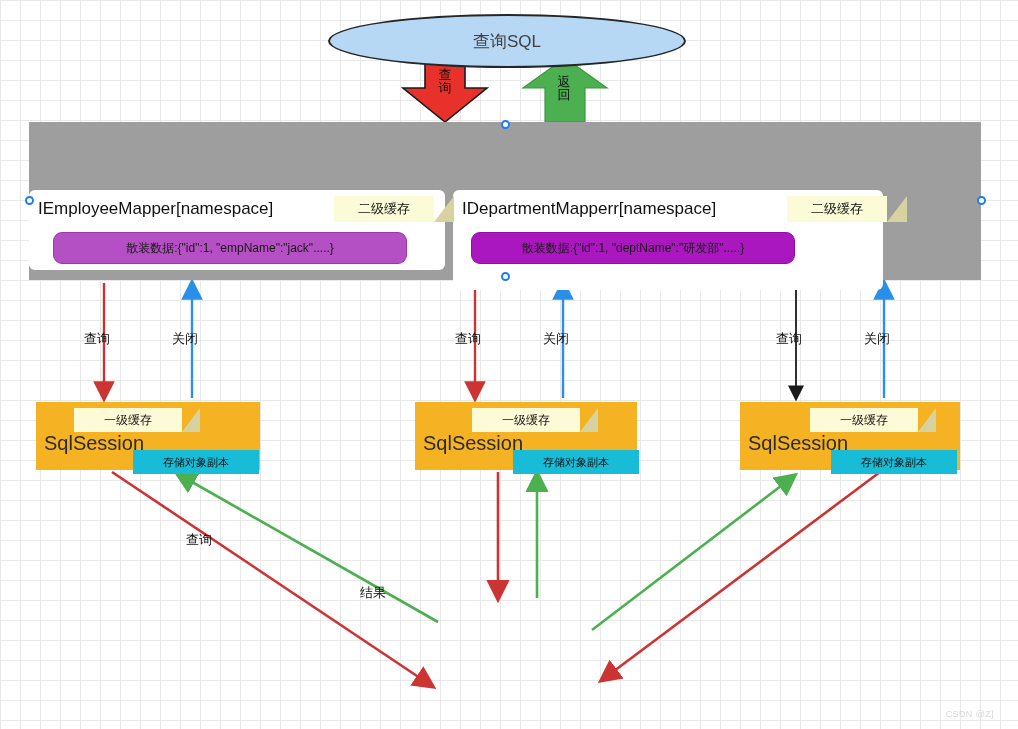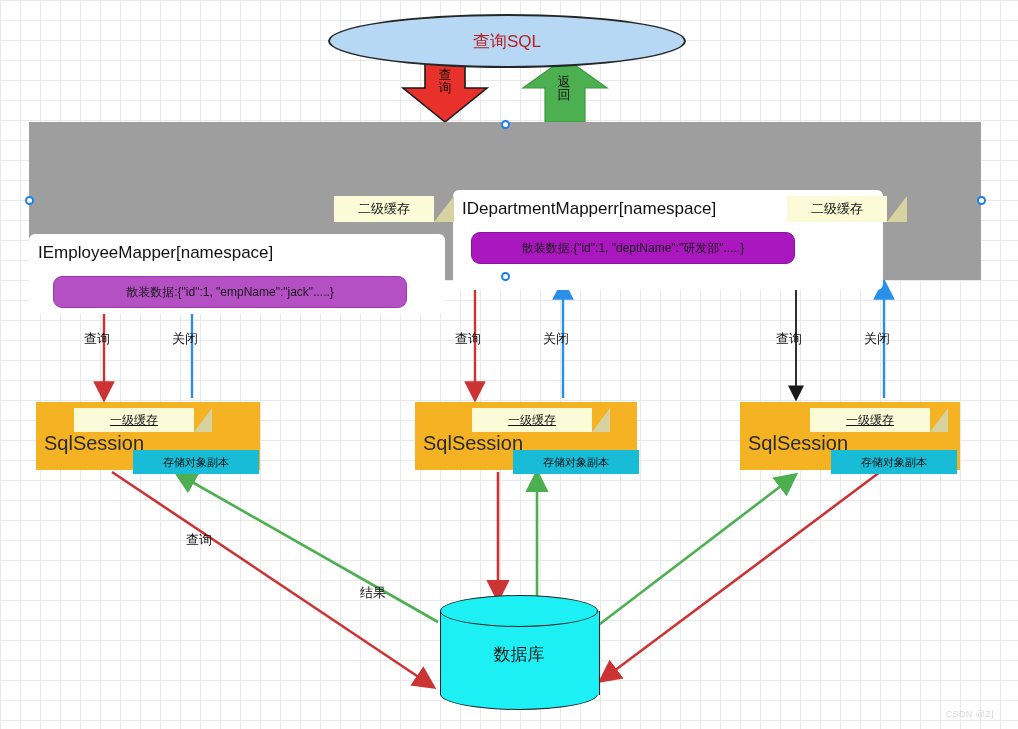--- a/index.html
+++ b/index.html
@@ -49,7 +49,7 @@
   }
   .ellipse .lbl {
     font-size: 17px;
-    color: #b91c1c;
+    color: #404040;
   }
 
   

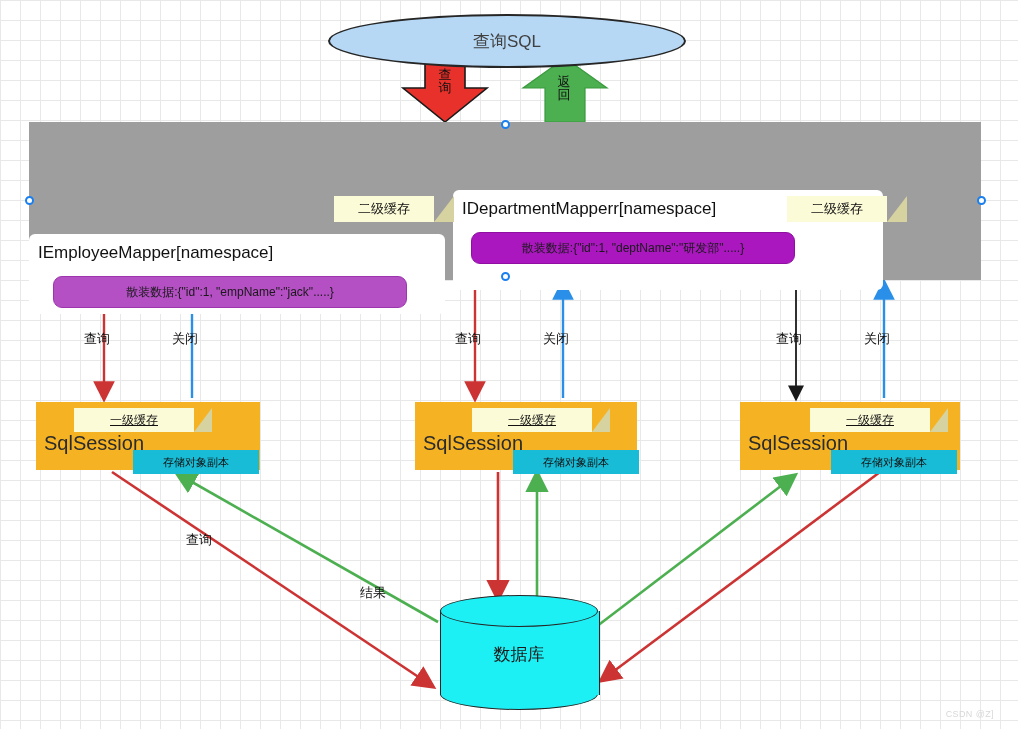--- a/index.html
+++ b/index.html
@@ -87,7 +87,7 @@
     z-index: 3;
     box-sizing: border-box;
   }
-  .mapper-1 { left: 29px; top: 190px; width: 416px; height: 80px; margin-top: 44px; }
+  .mapper-1 { left: 29px; top: 190px; width: 416px; height: 80px; }
   .mapper-2 { left: 453px; top: 190px; width: 430px; height: 100px; }
   .mapper-title {
     position: absolute;

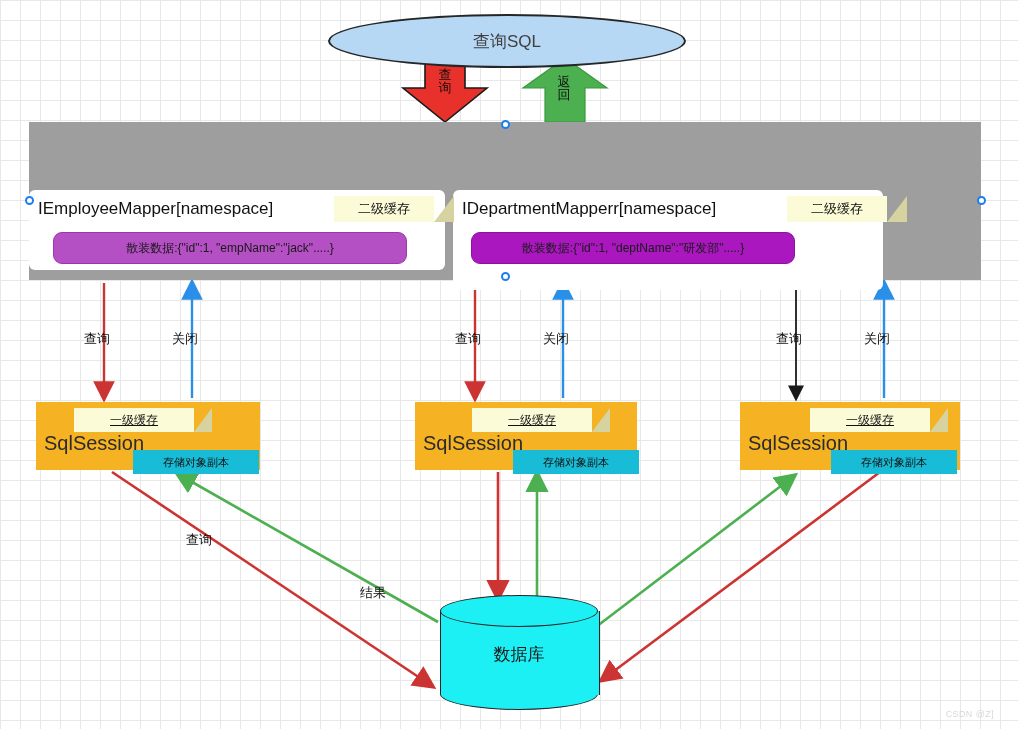--- a/index.html
+++ b/index.html
@@ -152,13 +152,12 @@
   }
   .note-l1 {
     position: absolute;
-    width: 120px; height: 24px;
+    width: 108px; height: 24px;
     top: 6px;
     background: #fcfbd8;
     display: flex; align-items: center; justify-content: center;
     font-size: 12px; color: #111;
     z-index: 5;
-    text-decoration: underline;
   }
   .note-l1::after {
     content: "";

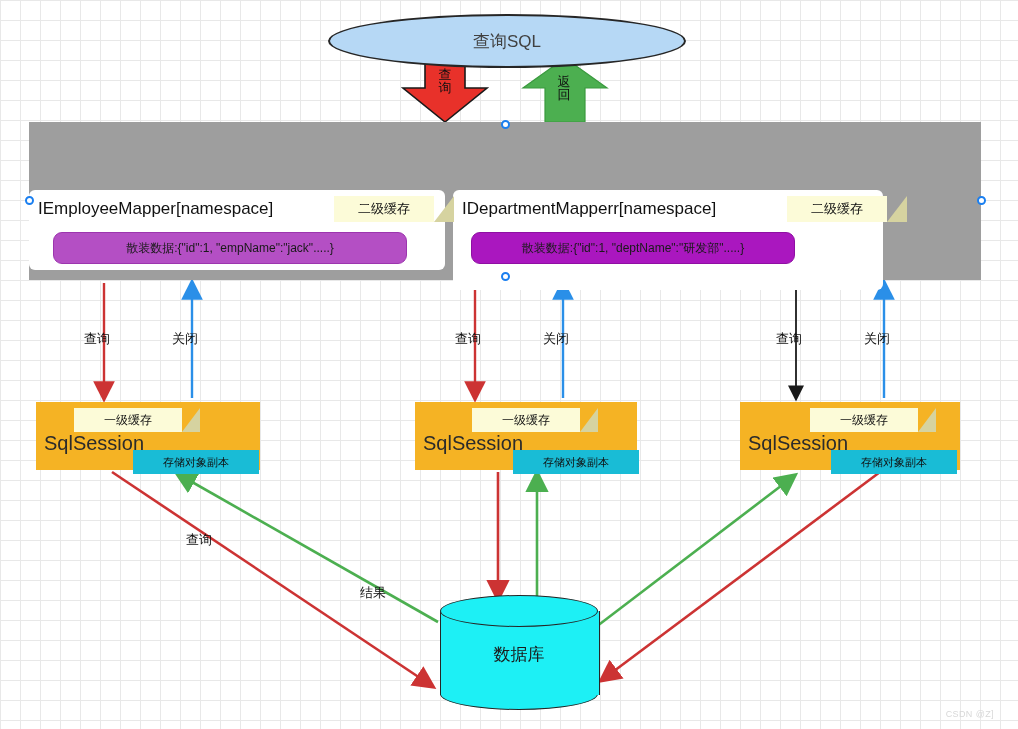--- a/index.html
+++ b/index.html
@@ -362,12 +362,6 @@
   <div class="dlabel" style="left:186px; top:531px;">查询</div>
   <div class="dlabel" style="left:360px; top:584px;">结果</div>
 
-  <div class="node db-wrap">
-    <div class="db-bottom"></div>
-    <div class="db-body"></div>
-    <div class="db-top"></div>
-    <div class="db-label">数据库</div>
-  </div>
 
   <div class="handle" style="left:501px; top:120px;"></div>
   <div class="handle" style="left:501px; top:272px;"></div>

